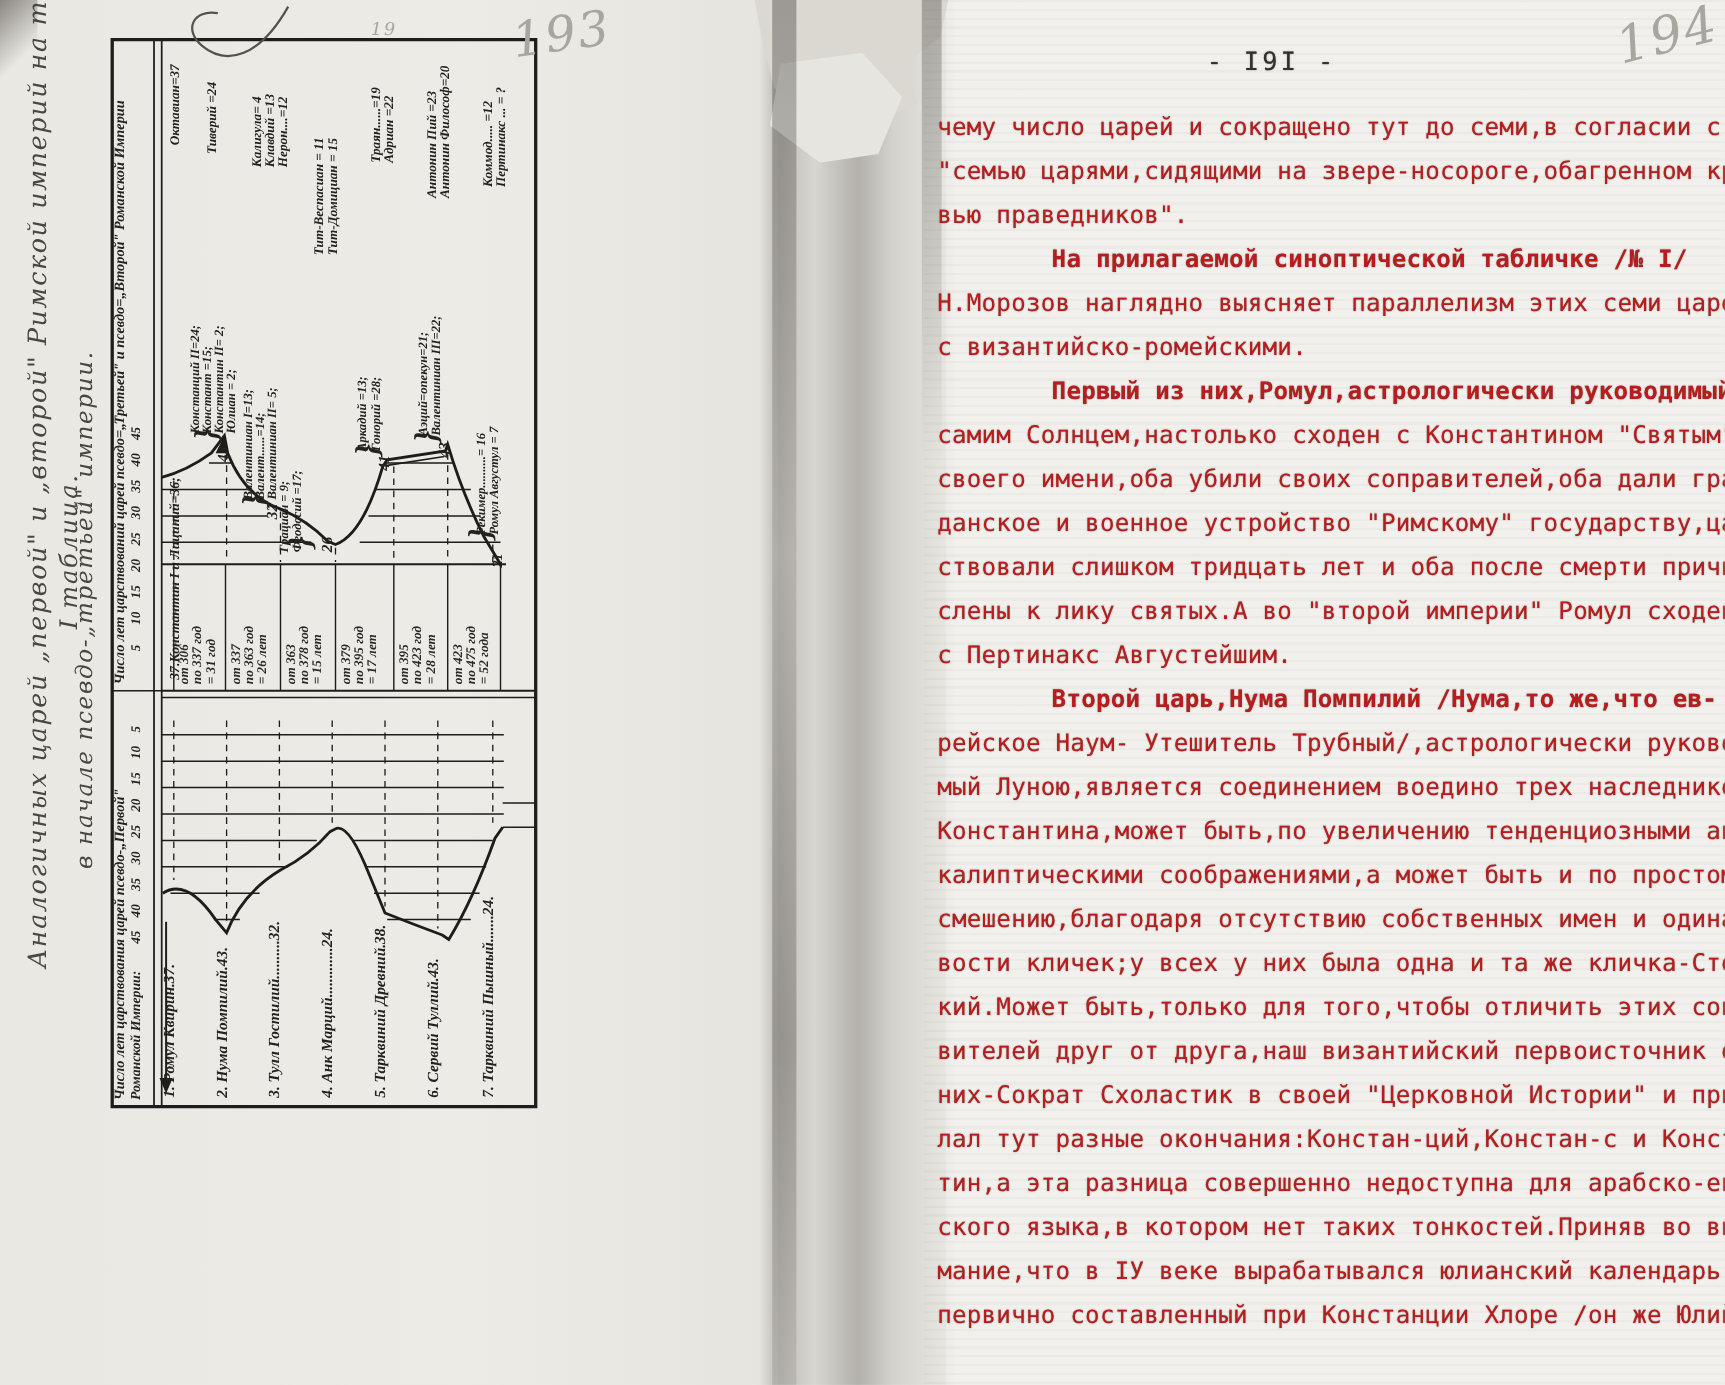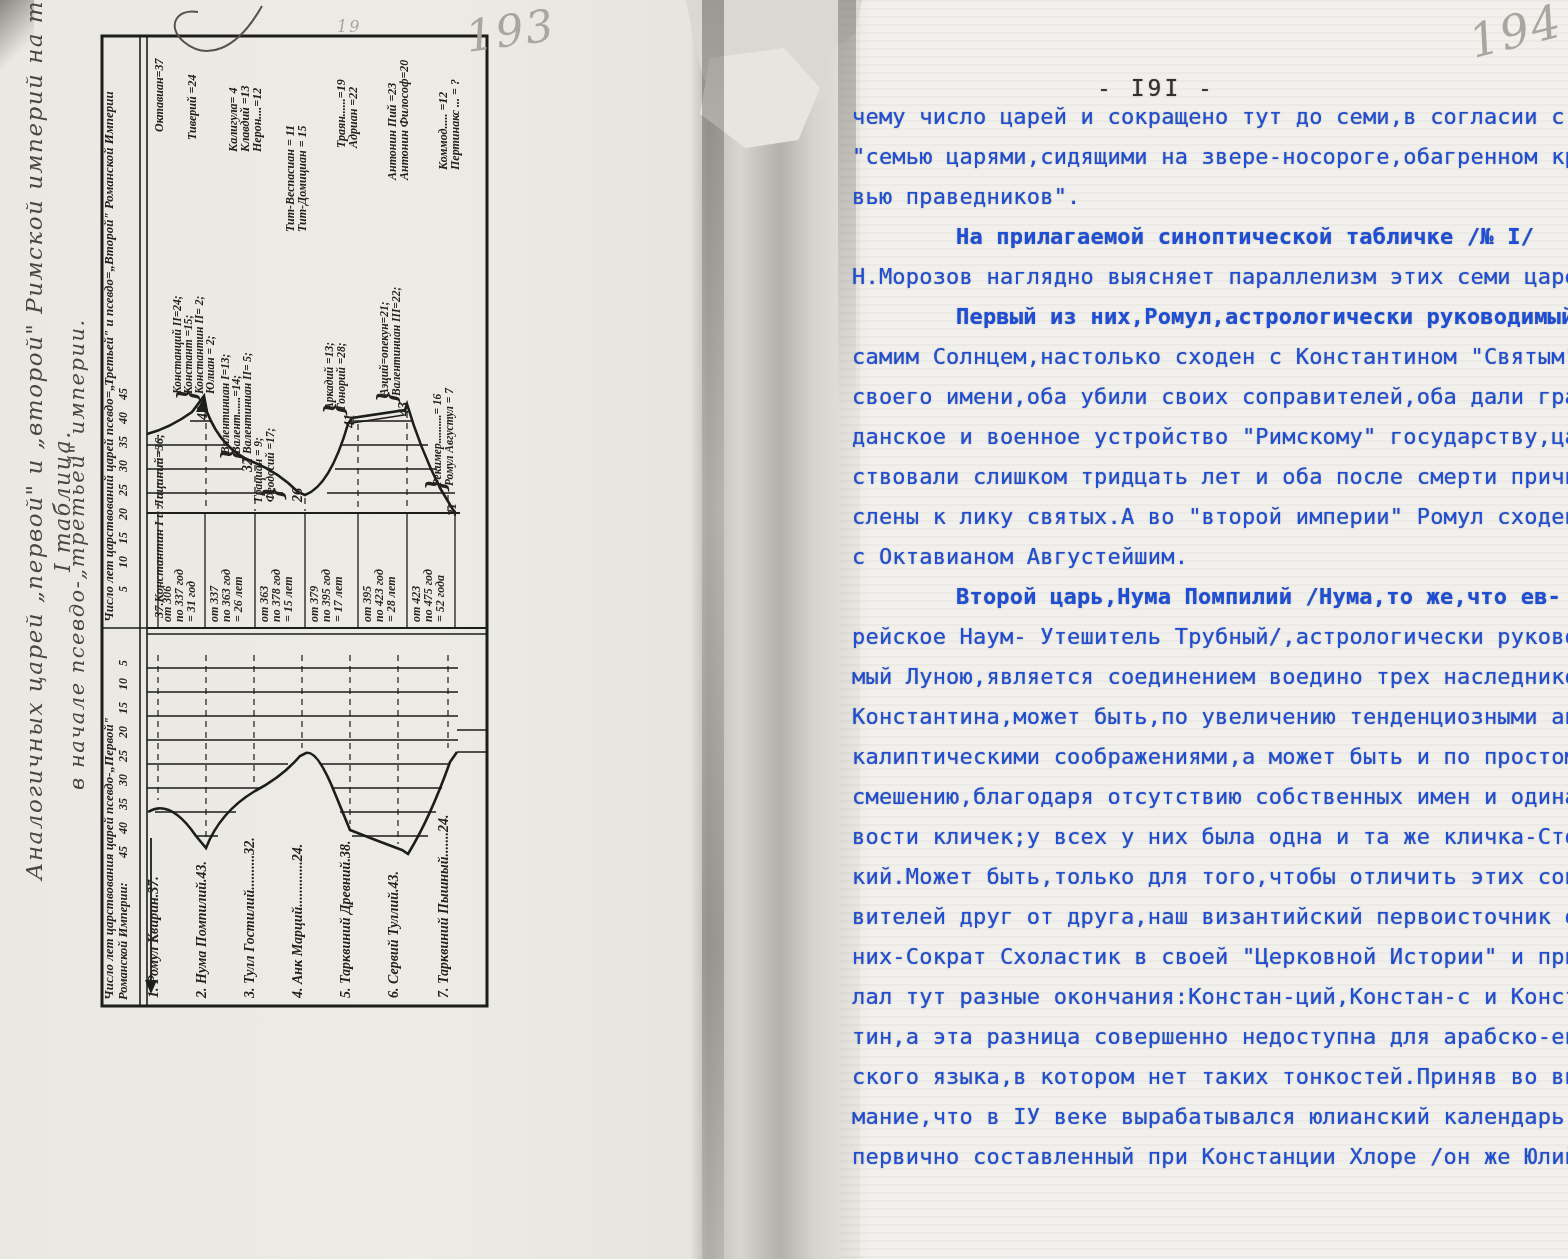--- a/index.html
+++ b/index.html
@@ -31,7 +31,7 @@
        text-shadow:0 0 1.2px rgba(50,48,44,.65);}
   .tline.ind{padding-left:104px;font-weight:bold;}
   .typed-title{position:absolute;left:1097px;top:44px;font-size:23px;letter-spacing:3px;
-       color:#32302c;text-shadow:0 0 1.2px rgba(50,48,44,.65);margin-top:31px;}
+       color:#32302c;text-shadow:0 0 1.2px rgba(50,48,44,.65);}
   svg text.hw{font-family:"Liberation Serif",serif;font-style:italic;font-weight:600;fill:#23221f;}
   svg text.cell{font-family:"Liberation Serif",serif;font-style:italic;font-weight:600;fill:#2a2925;}
   svg text.cur{font-family:"DejaVu Serif",serif;font-style:italic;fill:#4a4742;letter-spacing:1.5px;}

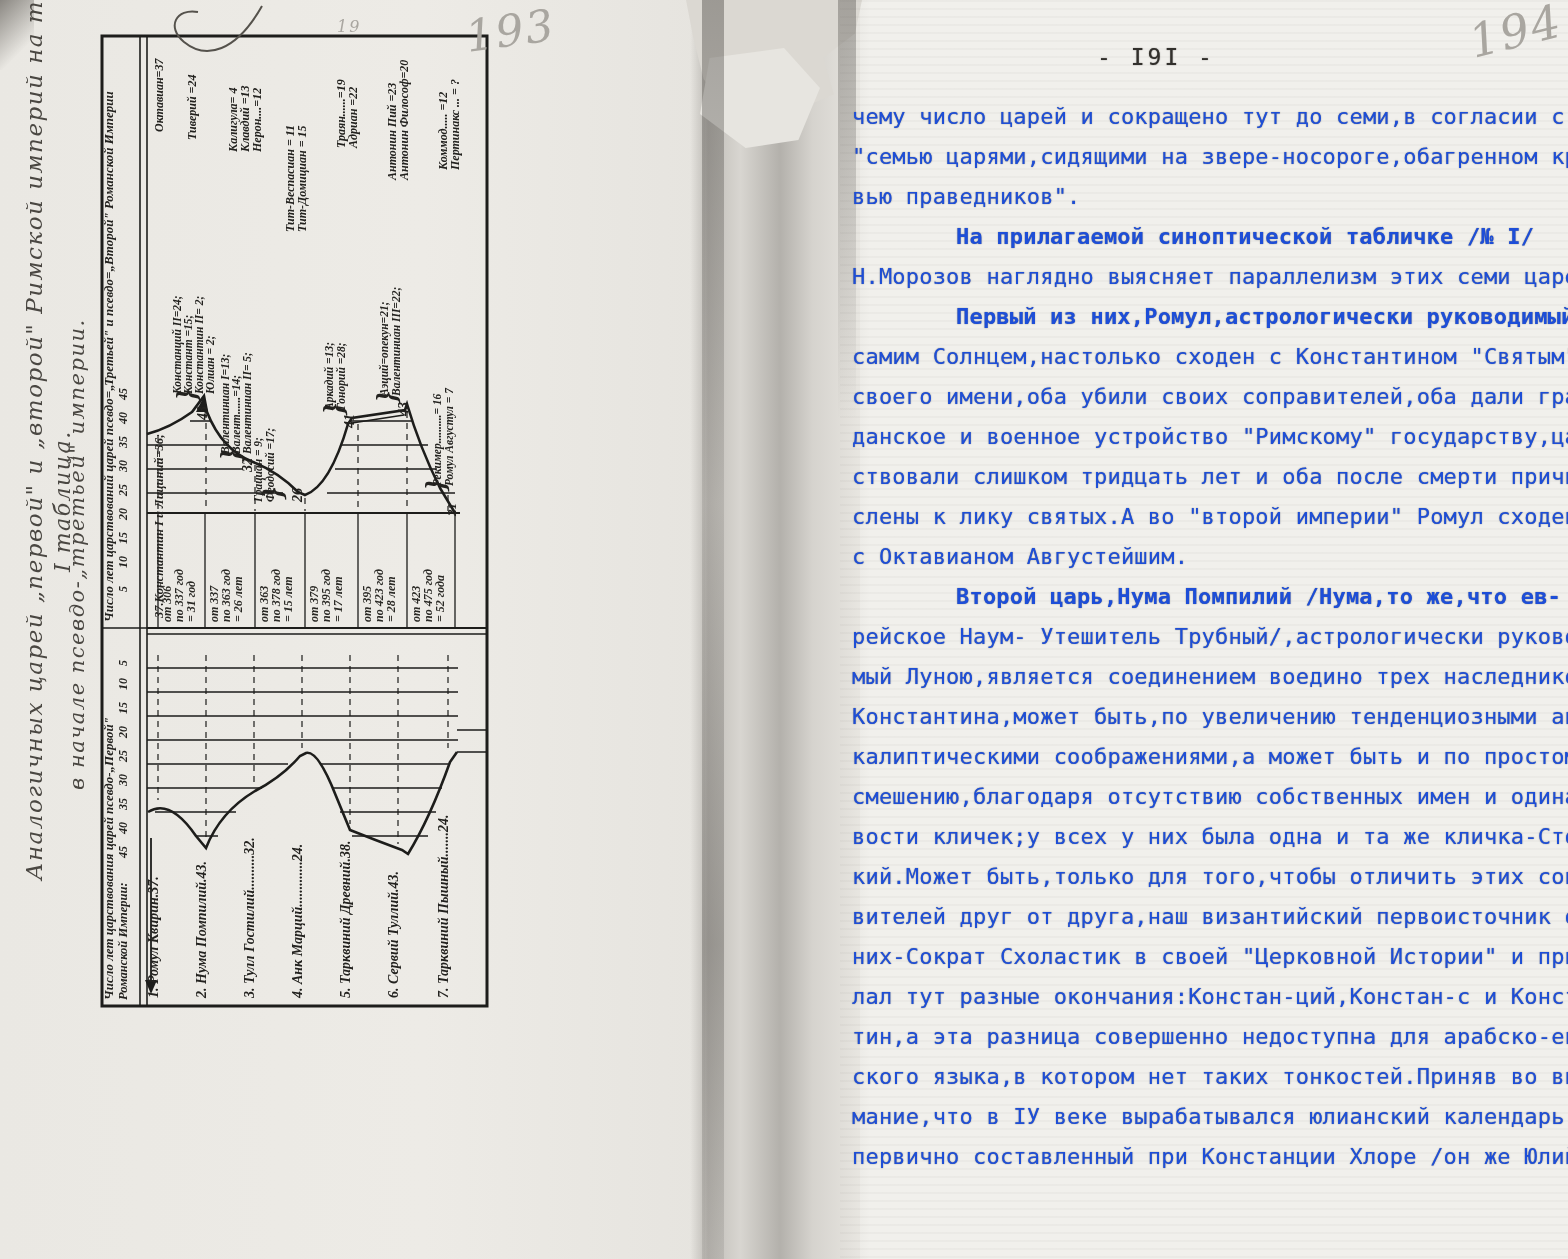--- a/index.html
+++ b/index.html
@@ -26,7 +26,7 @@
        background:linear-gradient(to bottom,rgba(40,37,33,.30),rgba(40,37,33,0));}
   .corner-mark{position:absolute;left:0;top:0;width:34px;height:70px;
        background:linear-gradient(135deg,rgba(60,56,50,.55),rgba(60,56,50,0) 70%);}
-  .typed-block{position:absolute;left:852px;top:97px;width:716px;color:#1d4ed8;}
+  .typed-block{position:absolute;left:852px;top:97px;width:716px;color:#b91c1c;}
   .tline{height:40px;line-height:40px;font-size:22px;letter-spacing:.2px;white-space:pre;
        text-shadow:0 0 1.2px rgba(50,48,44,.65);}
   .tline.ind{padding-left:104px;font-weight:bold;}

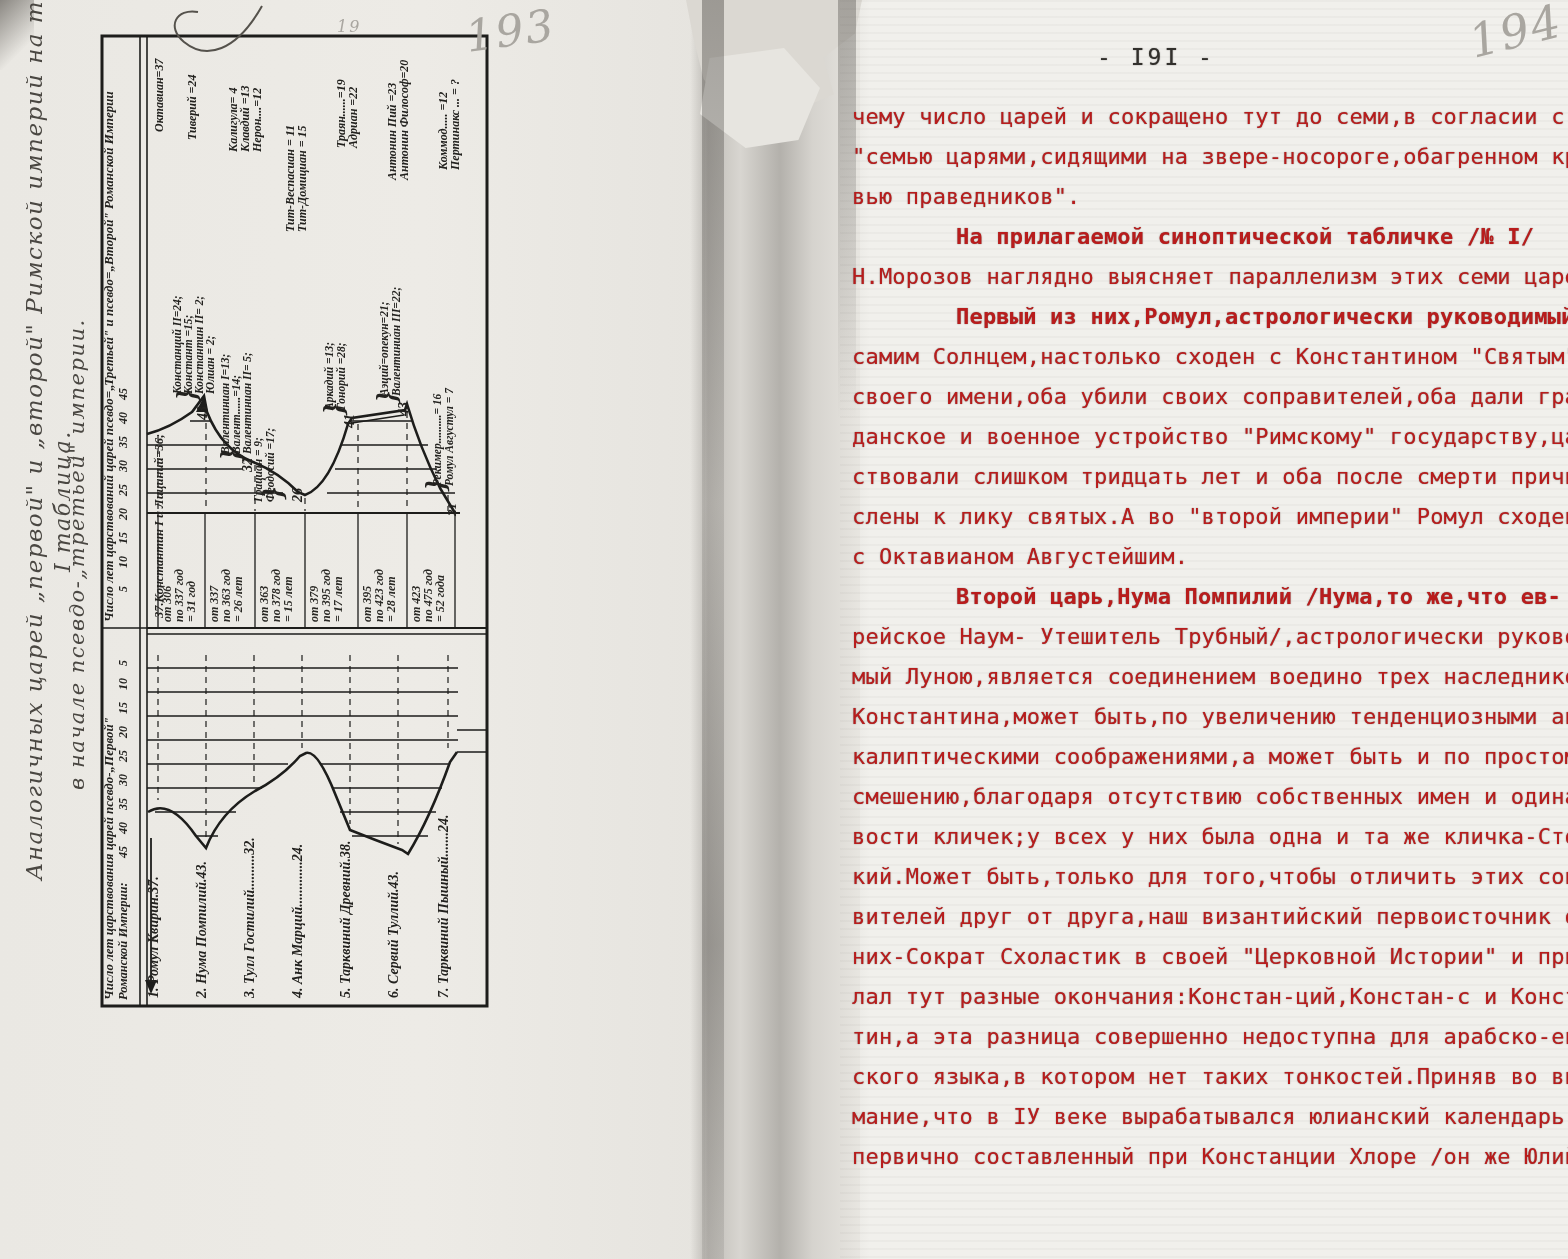--- a/index.html
+++ b/index.html
@@ -201,6 +201,7 @@
     <div class="tline">вью праведников".</div>
     <div class="tline ind">На прилагаемой синоптической табличке /№ I/</div>
     <div class="tline">Н.Морозов наглядно выясняет параллелизм этих семи царей</div>
+    <div class="tline">с византийско-ромейскими.</div>
     <div class="tline ind">Первый из них,Ромул,астрологически руководимый</div>
     <div class="tline">самим Солнцем,настолько сходен с Константином "Святым",</div>
     <div class="tline">своего имени,оба убили своих соправителей,оба дали граж-</div>

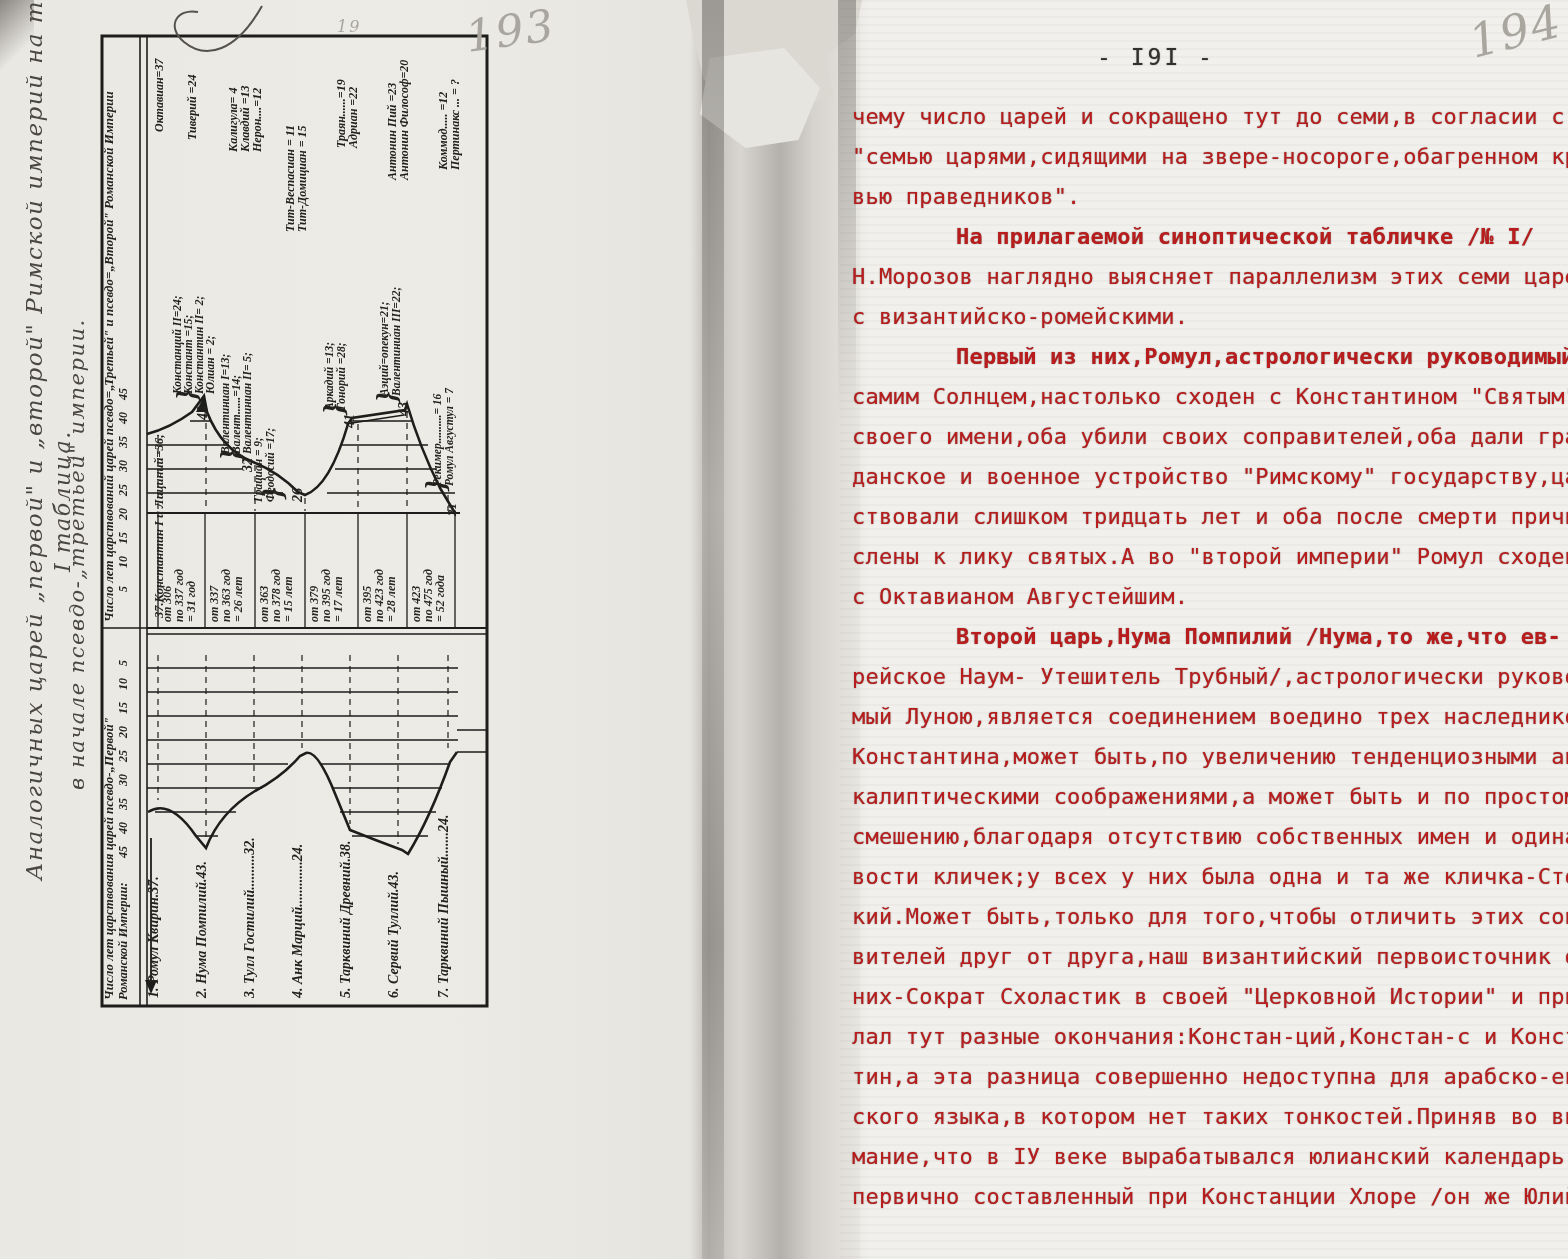--- a/index.html
+++ b/index.html
@@ -208,7 +208,7 @@
     <div class="tline">данское и военное устройство "Римскому" государству,цар-</div>
     <div class="tline">ствовали слишком тридцать лет и оба после смерти причи-</div>
     <div class="tline">слены к лику святых.А во "второй империи" Ромул сходен</div>
-    <div class="tline">с Октавианом Августейшим.</div>
+    <div class="tline">с Пертинакс Августейшим.</div>
     <div class="tline ind">Второй царь,Нума Помпилий /Нума,то же,что ев-</div>
     <div class="tline">рейское Наум- Утешитель Трубный/,астрологически руководи-</div>
     <div class="tline">мый Луною,является соединением воедино трех наследников</div>

